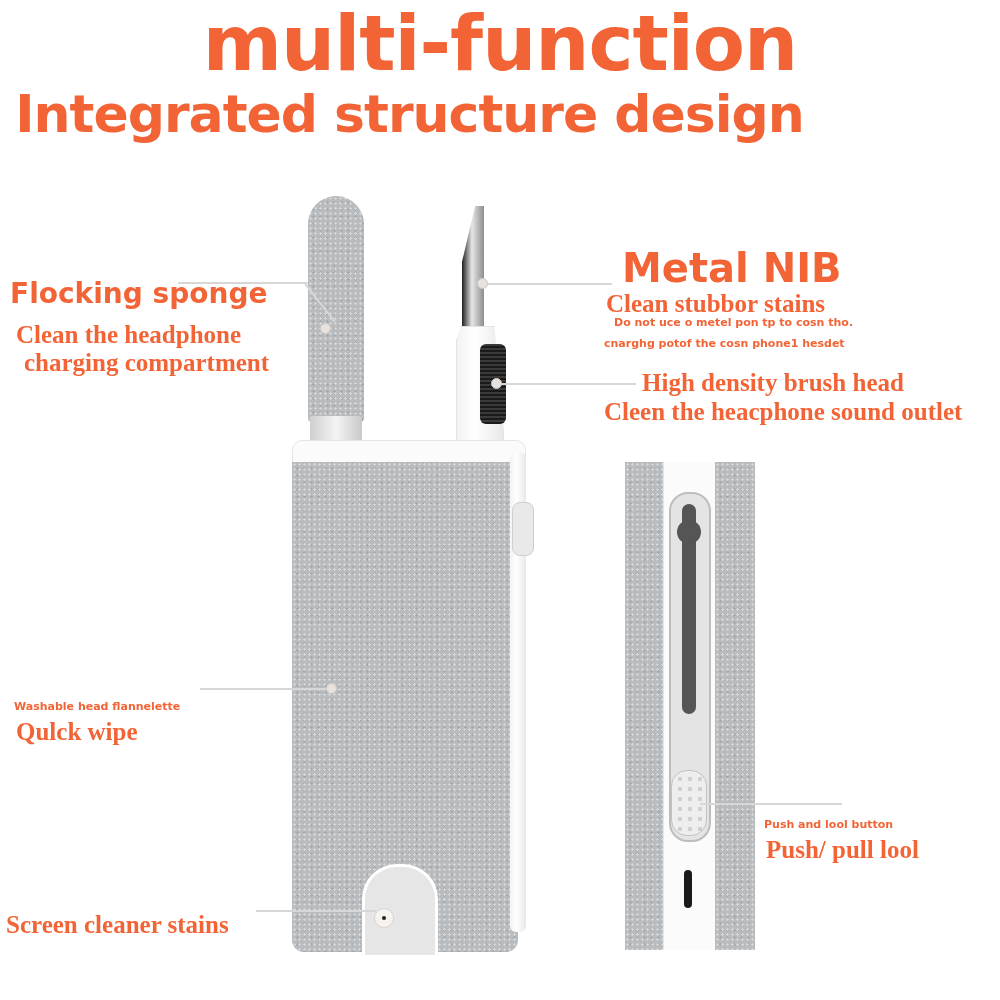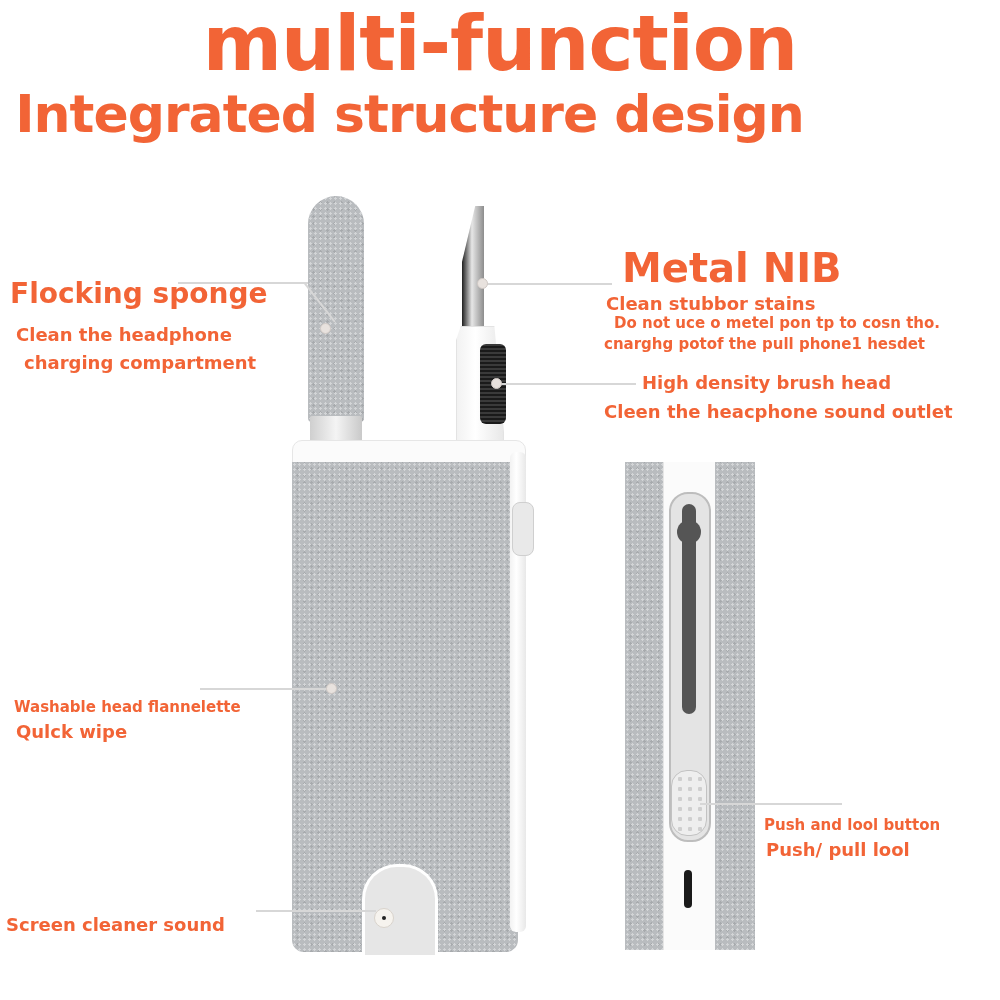--- a/index.html
+++ b/index.html
@@ -10,7 +10,7 @@
   .title1 { left: 0; width: 1000px; top: 2px; text-align: center; font-size: 76px; letter-spacing: -1px; line-height: 84px; }
   .title2 { left: 0; width: 819px; top: 84px; text-align: center; font-size: 52px; letter-spacing: -1px; line-height: 60px; }
   .t-lg { font-size: 28px; line-height: 32px; }
-  .t-md { font-size: 18px; line-height: 26px; }
+  .t-md { font-size: 25px; line-height: 26px; font-family: Liberation Serif, serif; }
   .t-sm { font-size: 15px; line-height: 20px; }
   .t-xl { font-size: 40px; line-height: 44px; }
   .leader { background: #d7d7d7; height: 2px; }

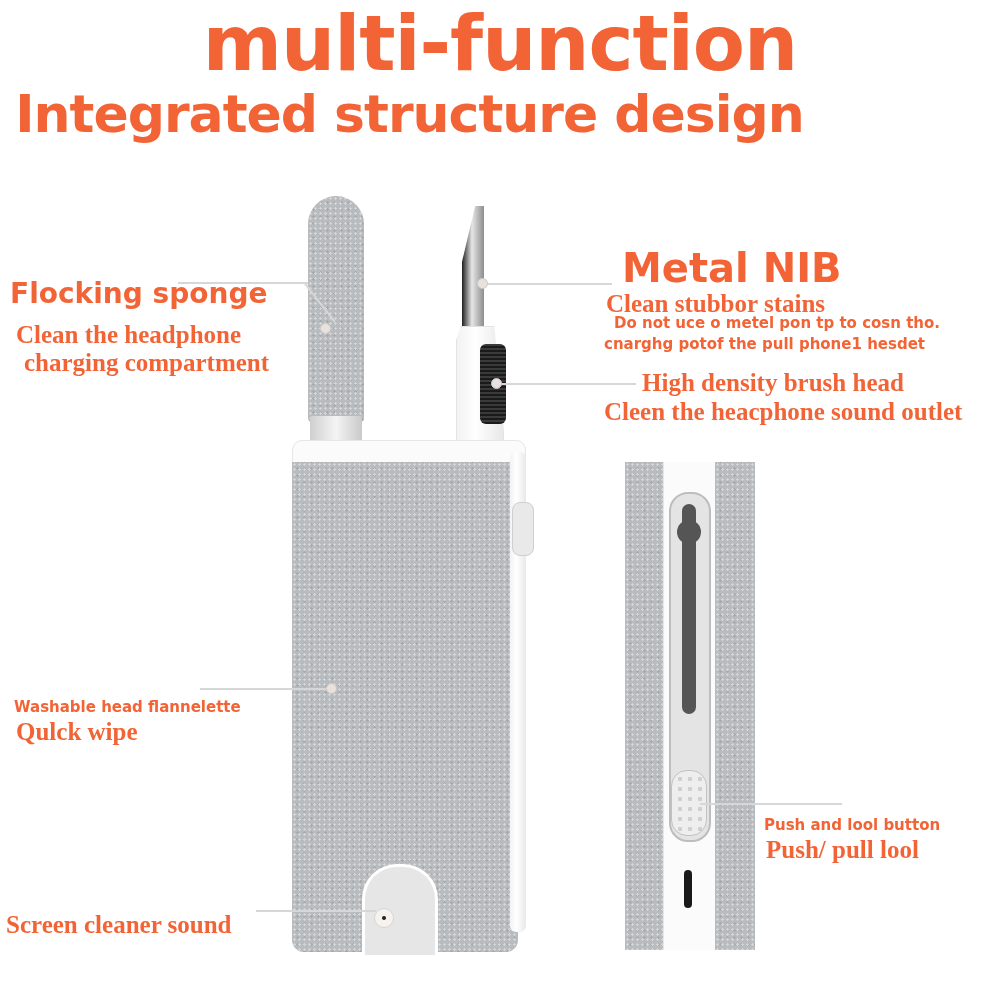--- a/index.html
+++ b/index.html
@@ -11,7 +11,7 @@
   .title2 { left: 0; width: 819px; top: 84px; text-align: center; font-size: 52px; letter-spacing: -1px; line-height: 60px; }
   .t-lg { font-size: 28px; line-height: 32px; }
   .t-md { font-size: 25px; line-height: 26px; font-family: Liberation Serif, serif; }
-  .t-sm { font-size: 15px; line-height: 20px; }
+  .t-sm { font-size: 11px; line-height: 20px; }
   .t-xl { font-size: 40px; line-height: 44px; }
   .leader { background: #d7d7d7; height: 2px; }
   .dot { width: 9px; height: 9px; border-radius: 50%; background: #e8e2de; border: 1px solid #cfc8c4; }

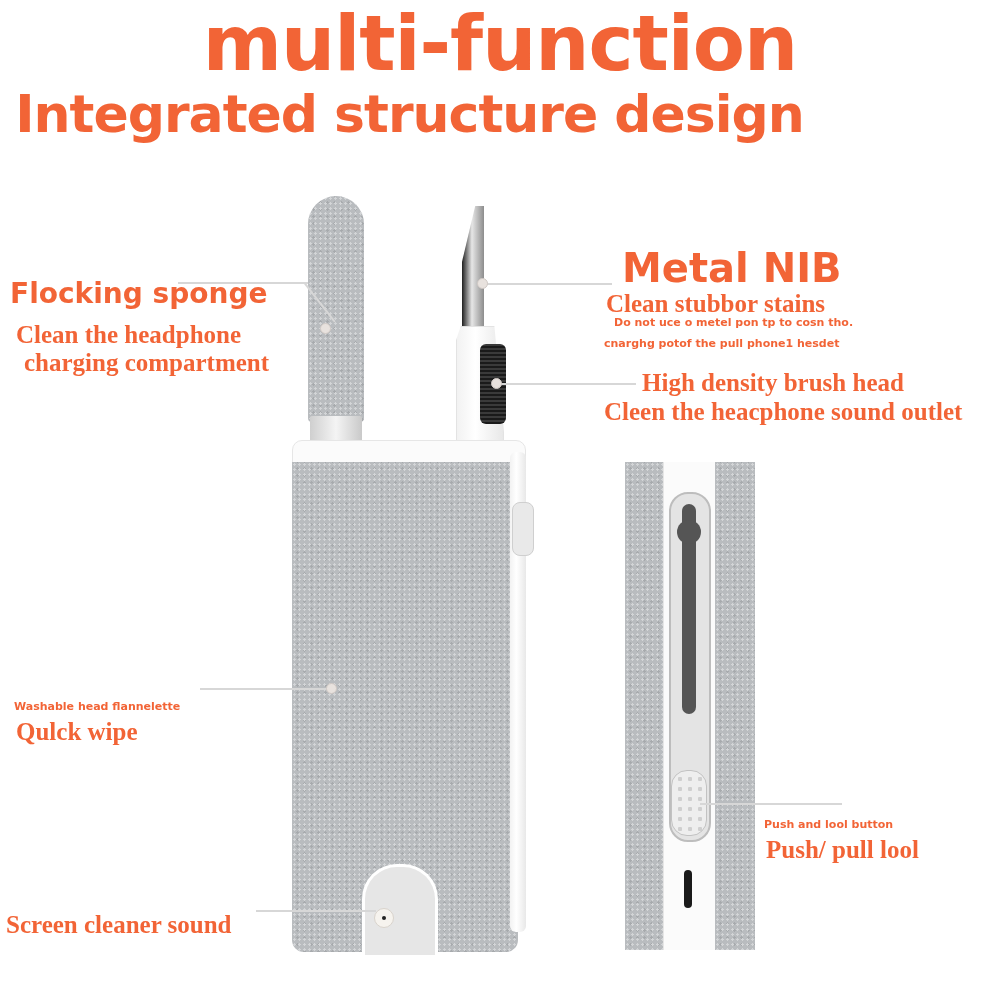--- a/index.html
+++ b/index.html
@@ -86,7 +86,7 @@
 <div class="abs orange t-xl" style="left:622px; top:246px;">Metal NIB</div>
 <div class="abs orange t-md" style="left:606px; top:291px;">Clean stubbor stains</div>
 <div class="abs orange t-sm" style="left:614px; top:313px;">Do not uce o metel pon tp to cosn tho.</div>
-<div class="abs orange t-sm" style="left:604px; top:334px;">cnarghg potof the pull phone1 hesdet</div>
+<div class="abs orange t-sm" style="left:604px; top:334px;">cnarghg potof the cosn phone1 hesdet</div>
 
 <div class="abs orange t-md" style="left:642px; top:370px;">High density brush head</div>
 <div class="abs orange t-md" style="left:604px; top:399px;text-align:center;">Cleen the heacphone sound outlet</div>

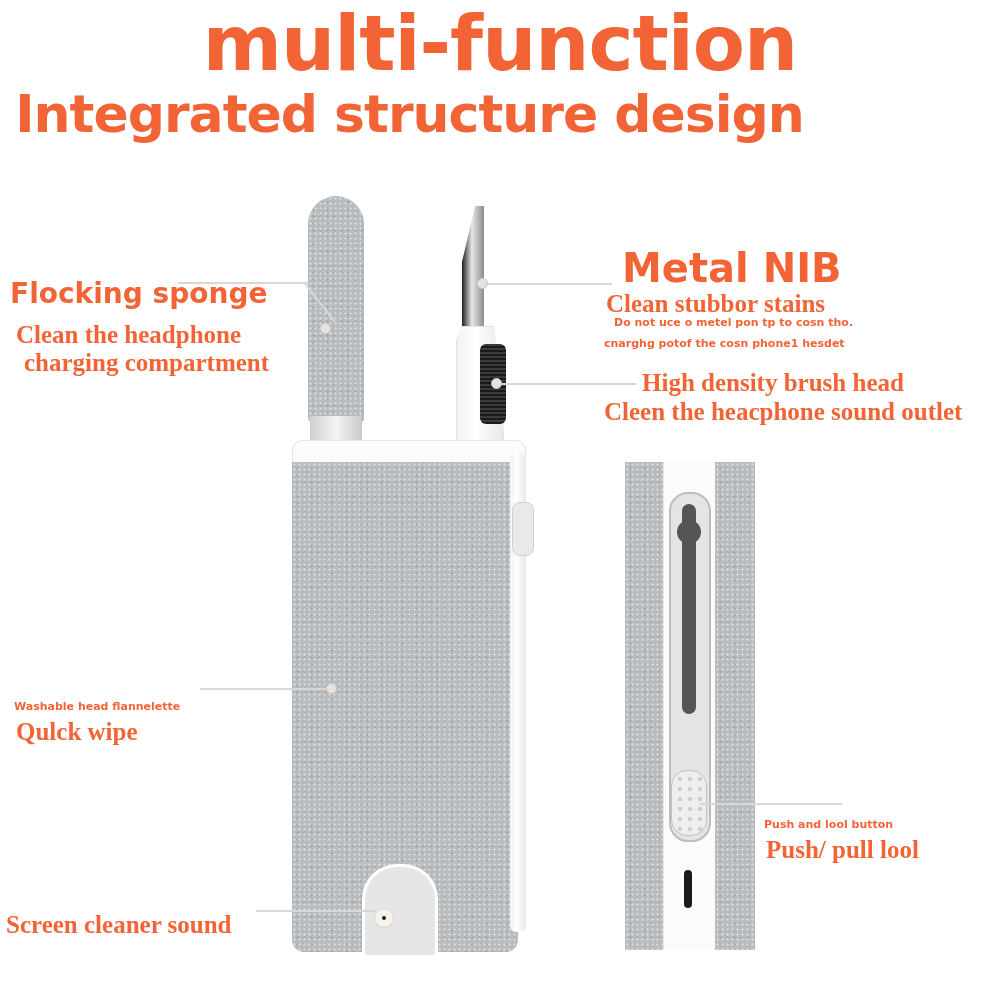--- a/index.html
+++ b/index.html
@@ -97,7 +97,7 @@
 <div class="abs orange t-sm" style="left:764px; top:815px;">Push and lool button</div>
 <div class="abs orange t-md" style="left:766px; top:837px;">Push/ pull lool</div>
 
-<div class="abs orange t-md" style="left:6px; top:912px;">Screen cleaner sound</div>
+<div class="abs orange t-md" style="left:6px; top:912px;">Screen cleaner stains</div>
 <div class="abs orange t-lg" style="left:6px; top:988px;margin-top:36px;">Deep cdeaning</div>
 
 </body></html>

